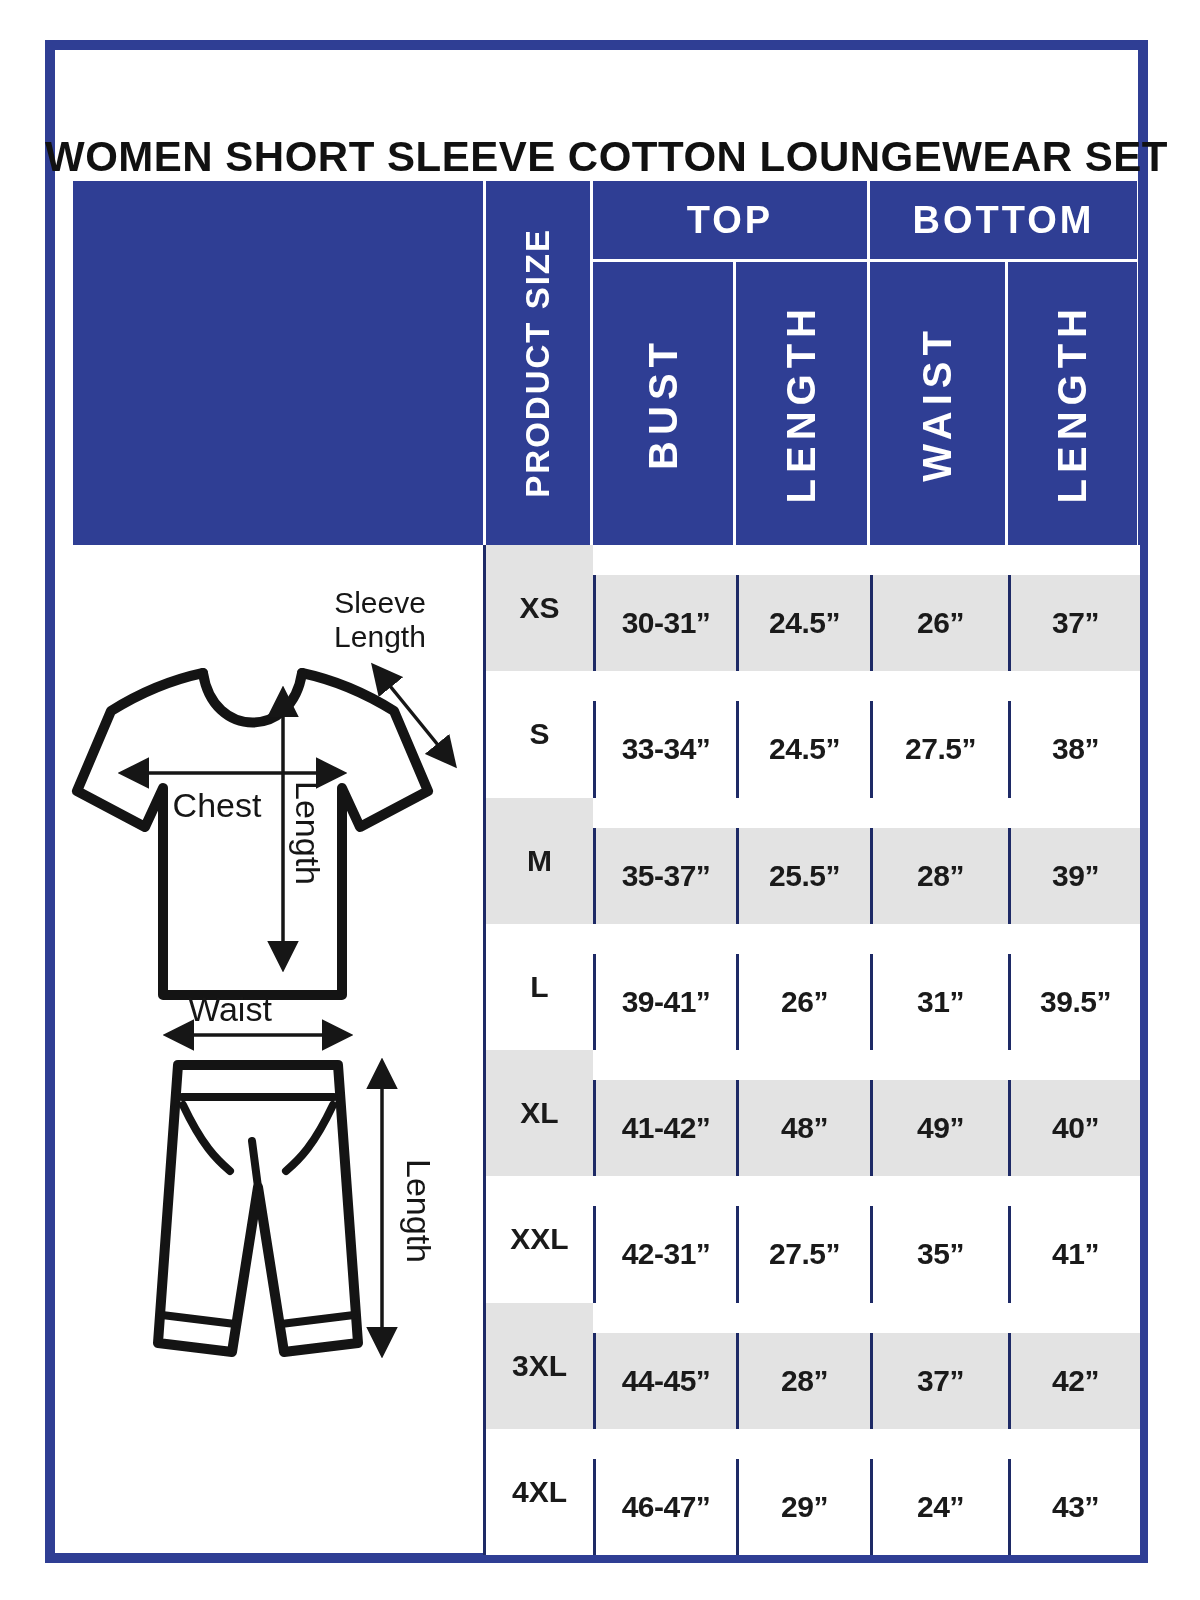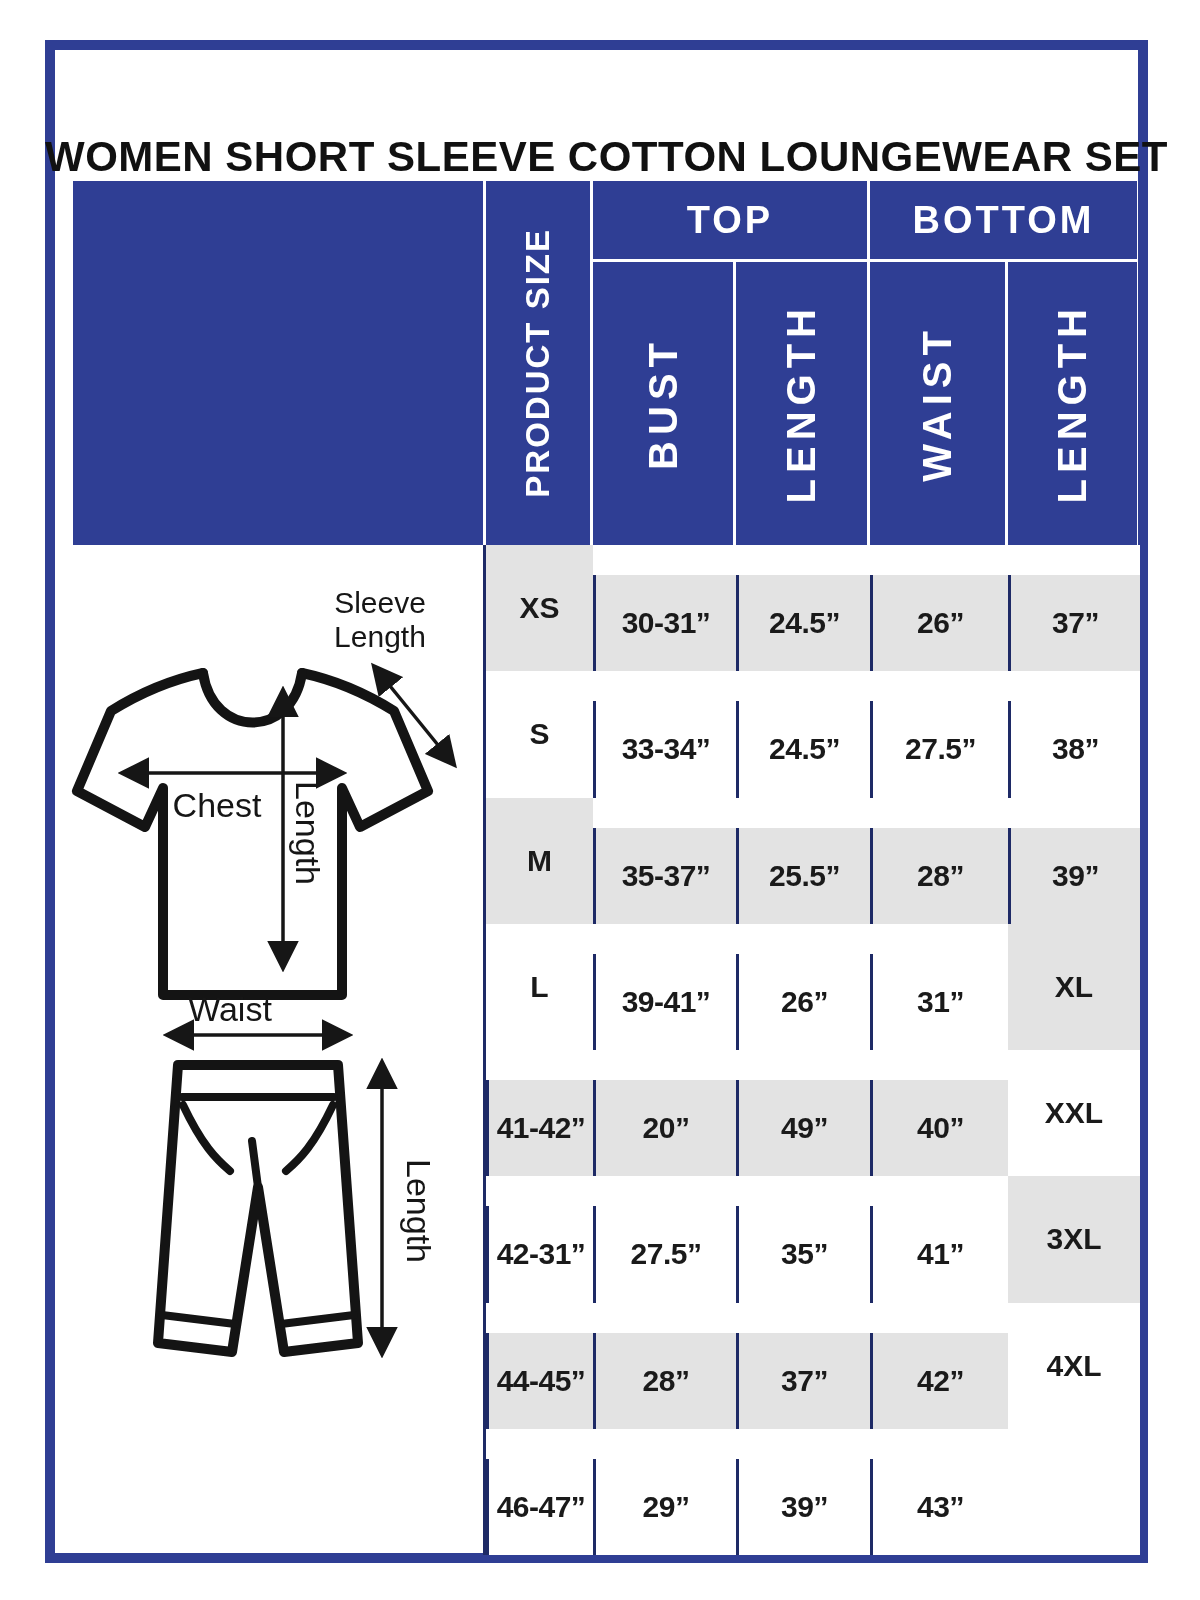--- a/index.html
+++ b/index.html
@@ -113,6 +113,7 @@
   <div class="c sep">39-41”</div>
   <div class="c sep">26”</div>
   <div class="c sep">31”</div>
+  <div class="c sep">39.5”</div>
 
   <div class="c size gray">XL</div>
   <div class="c sep gray">41-42”</div>

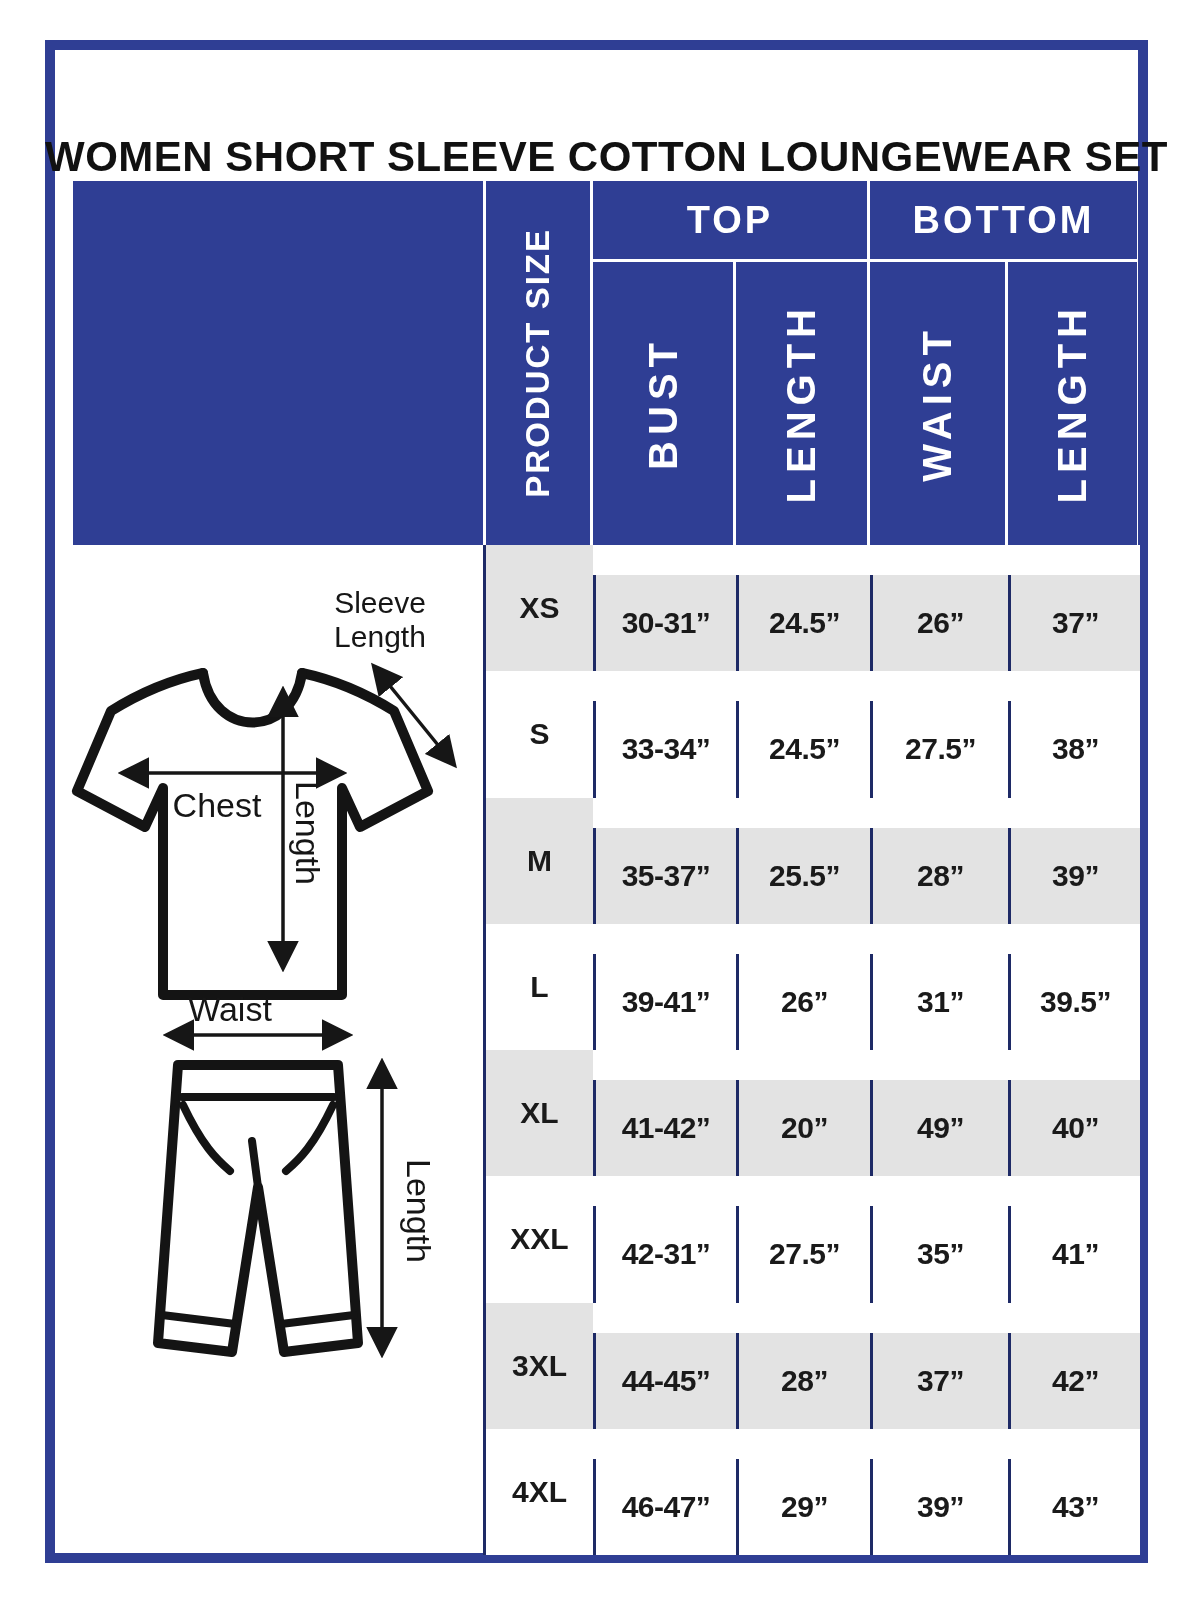--- a/index.html
+++ b/index.html
@@ -117,7 +117,7 @@
 
   <div class="c size gray">XL</div>
   <div class="c sep gray">41-42”</div>
-  <div class="c sep gray">20”</div>
+  <div class="c sep gray">48”</div>
   <div class="c sep gray">49”</div>
   <div class="c sep gray">40”</div>
 

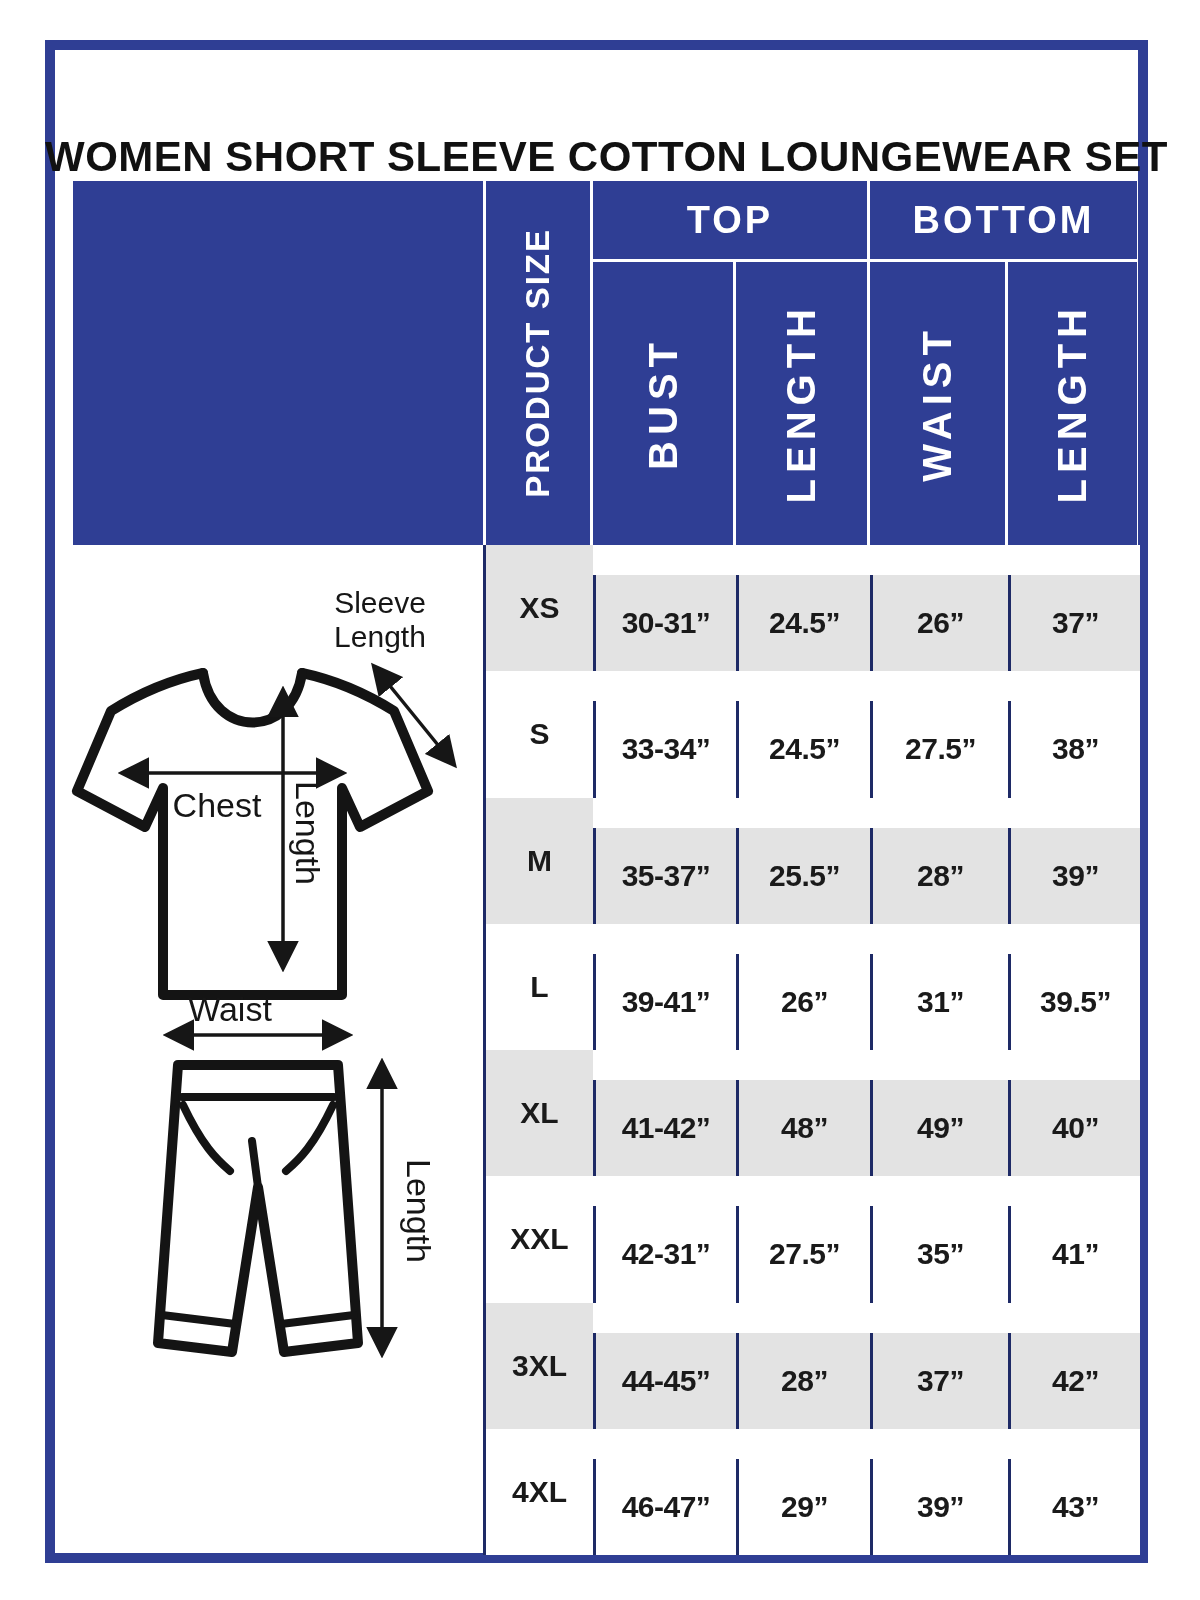--- a/index.html
+++ b/index.html
@@ -136,7 +136,7 @@
   <div class="c size">4XL</div>
   <div class="c sep">46-47”</div>
   <div class="c sep">29”</div>
-  <div class="c sep">39’’</div>
+  <div class="c sep">24’’</div>
   <div class="c sep">43’’</div>
 </div>
 

